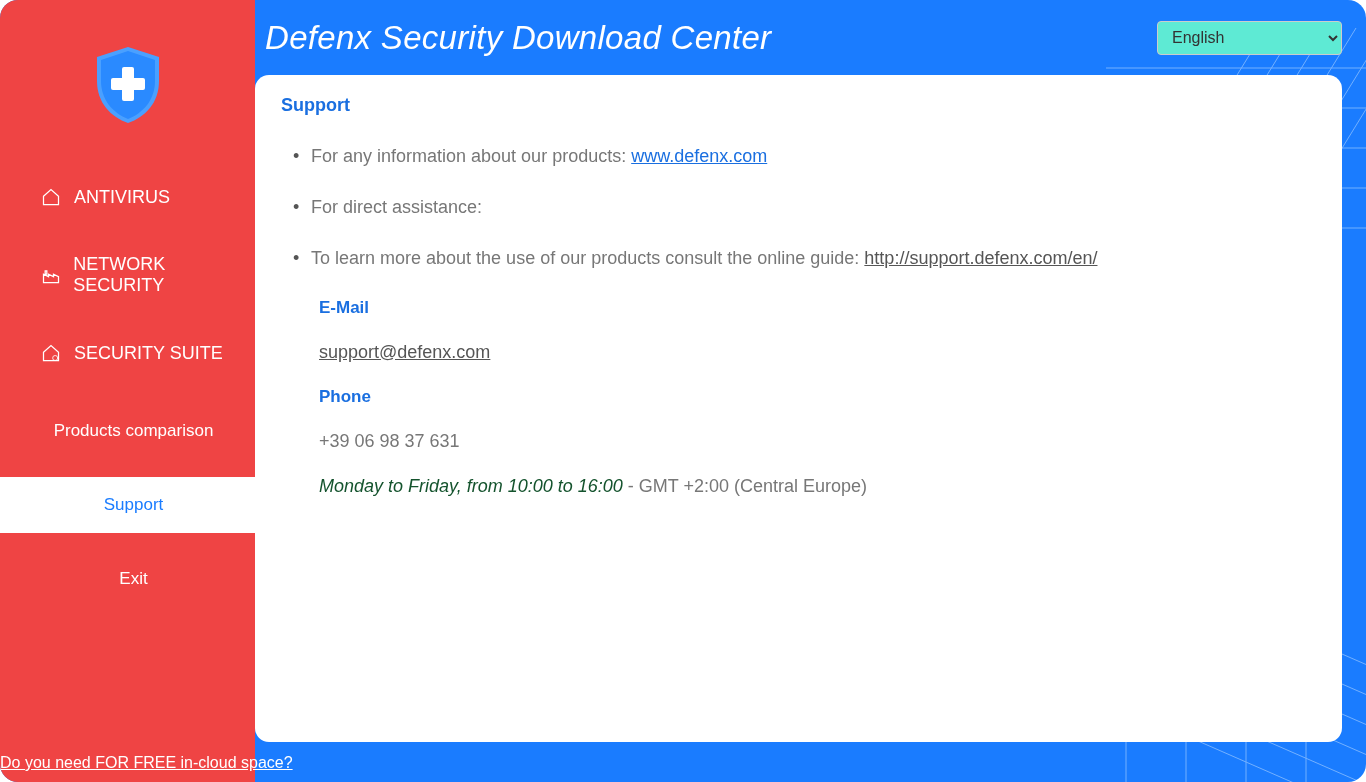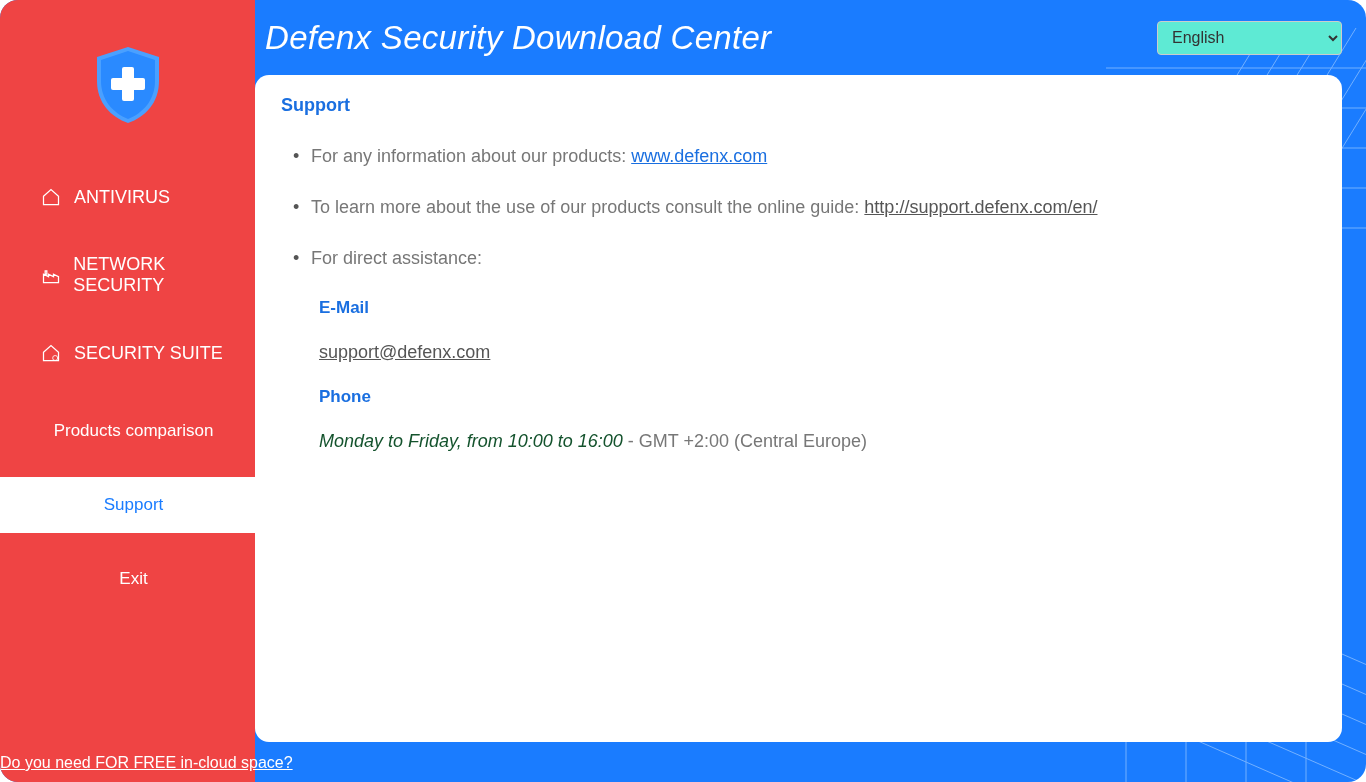--- a/index.html
+++ b/index.html
@@ -295,10 +295,10 @@
         <span>For any information about our products: </span><a href="#">www.defenx.com</a>
       </li>
       <li>
+        <span>For direct assistance:</span>
+      </li>
+      <li>
         <span>To learn more about the use of our products consult the online guide: </span><a href="#" class="plainlink">http://support.defenx.com/en/</a>
-      </li>
-      <li>
-        <span>For direct assistance:</span>
       </li>
     </ul>
 

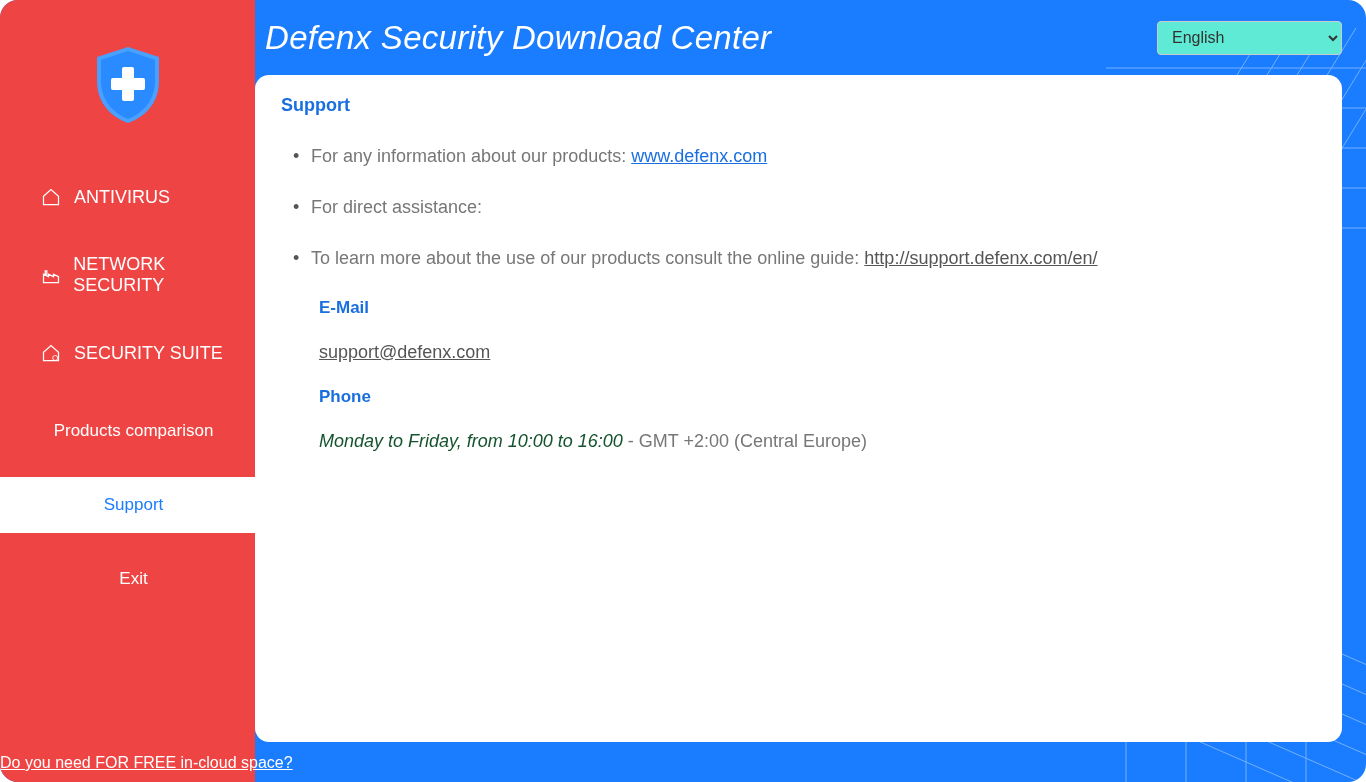--- a/index.html
+++ b/index.html
@@ -309,6 +309,7 @@
 
     <div class="section">
       <h3>Phone</h3>
+      <p>+39 06 98 37 631</p>
       <p>
         <span class="italic">Monday to Friday, from 10:00 to 16:00</span><span> - GMT +2:00 (Central Europe)</span>
       </p>

